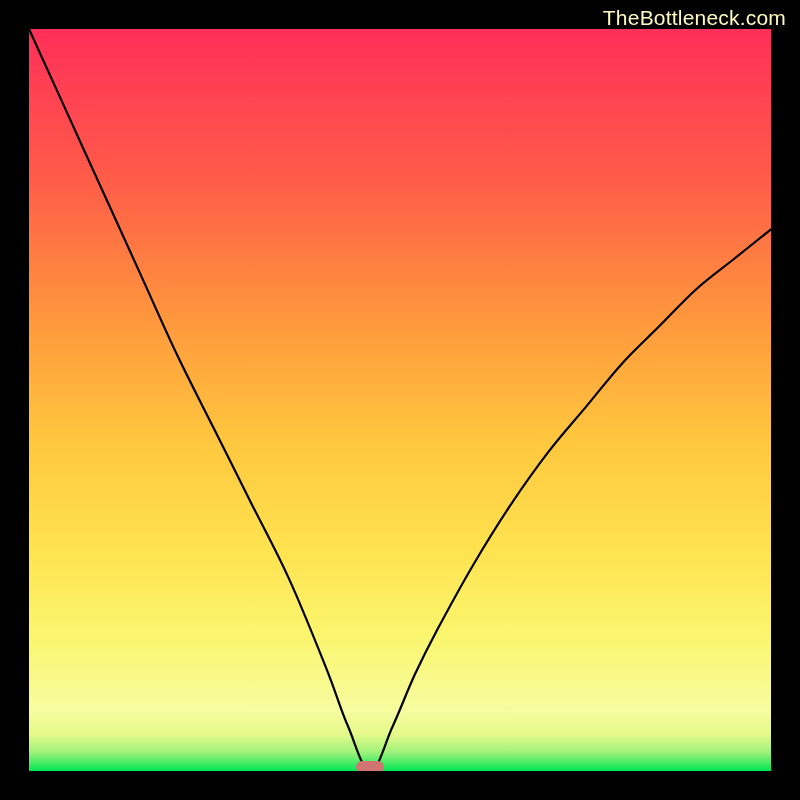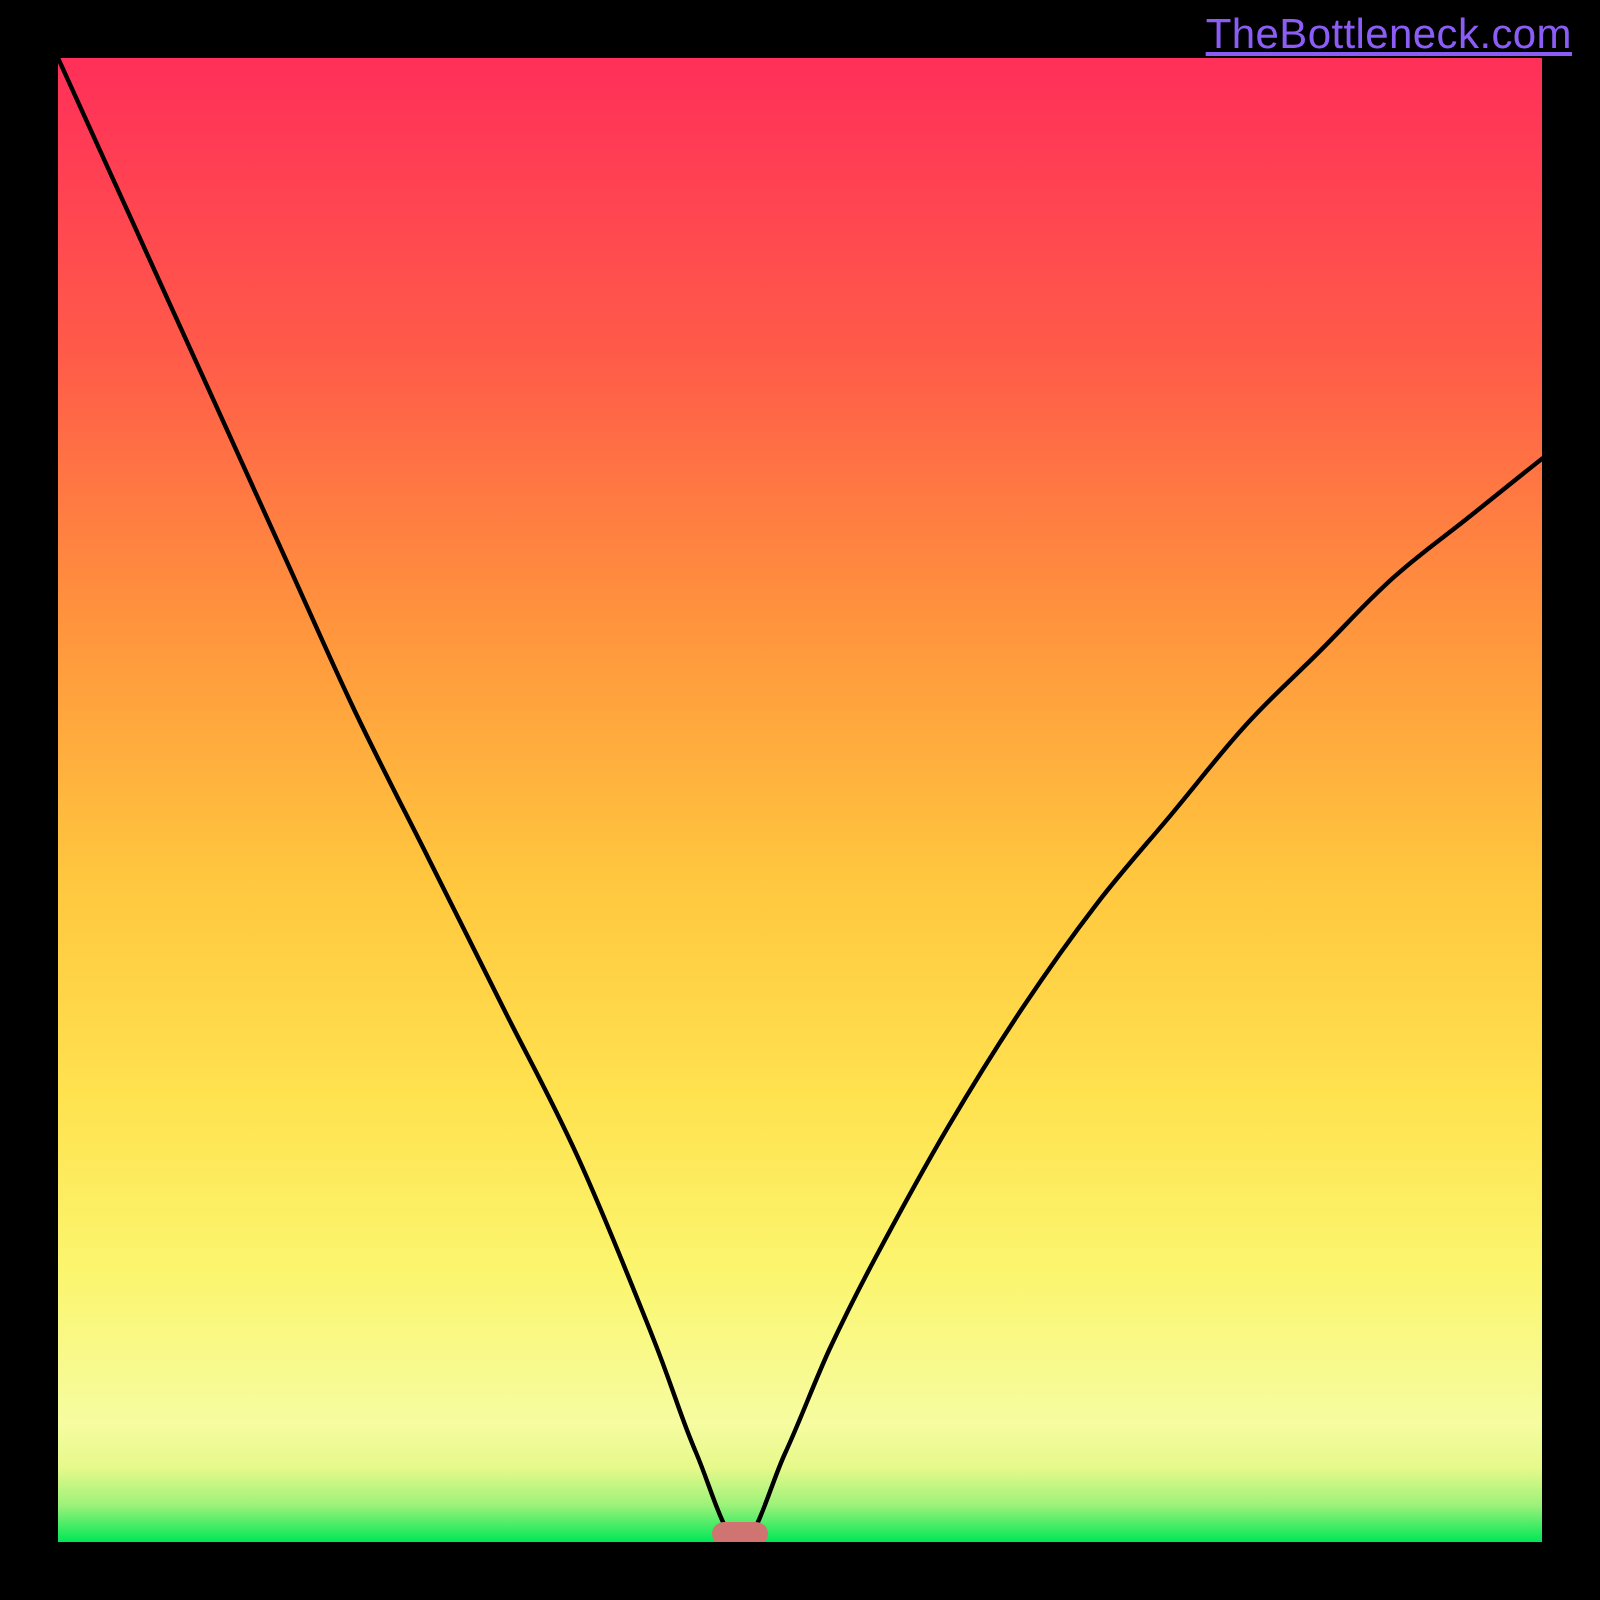--- a/index.html
+++ b/index.html
@@ -52,10 +52,9 @@
     position: absolute;
     top: 6px;
     right: 14px;
-    color: #8b5cf6;
+    color: #fef9c3;
     font-size: 21px;
     letter-spacing: 0.2px;
-    text-decoration: underline;
   }
   .min-marker {
     position: absolute;

